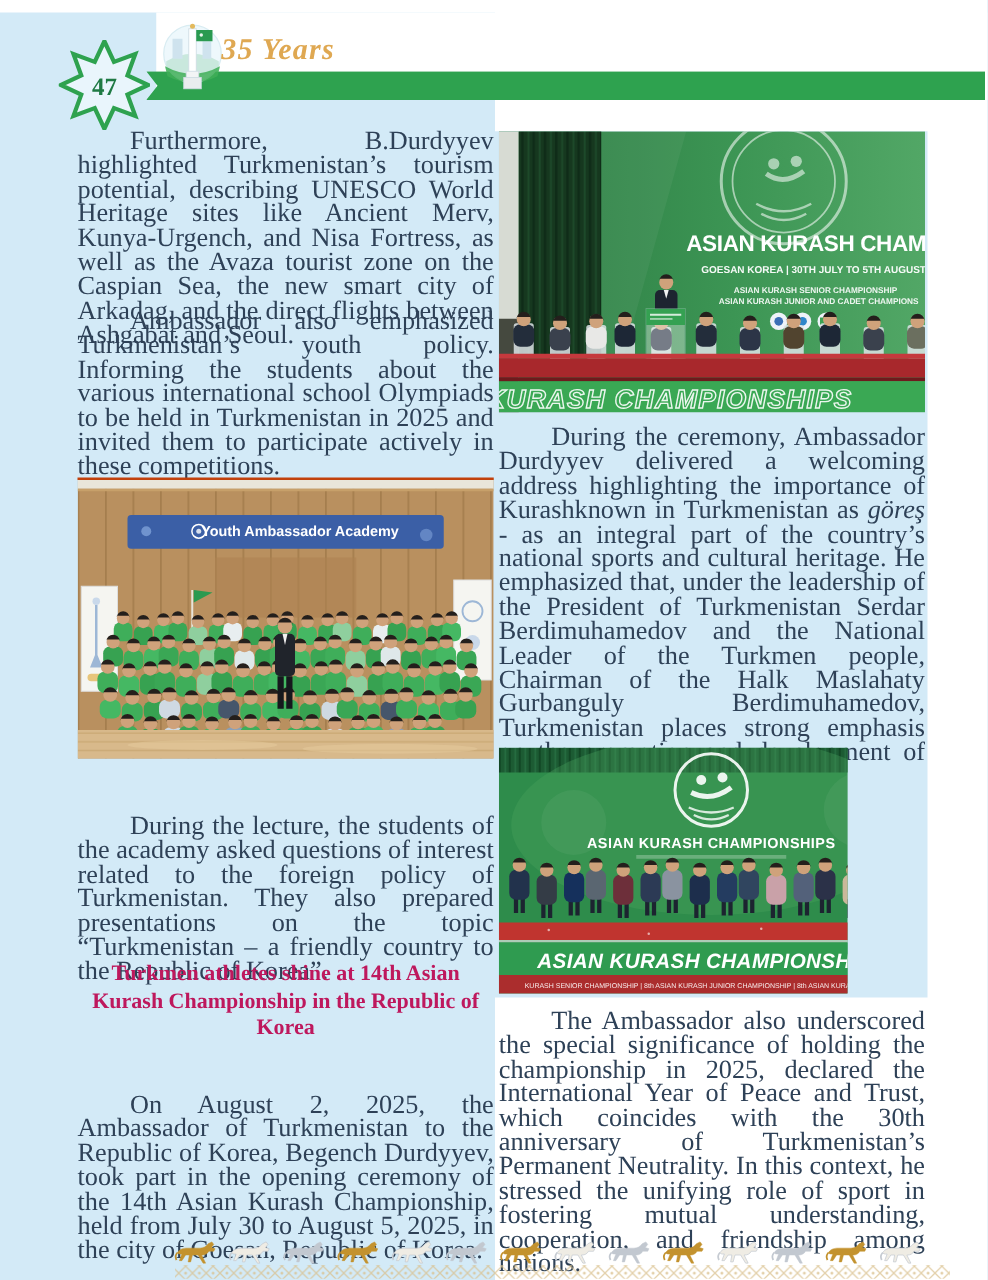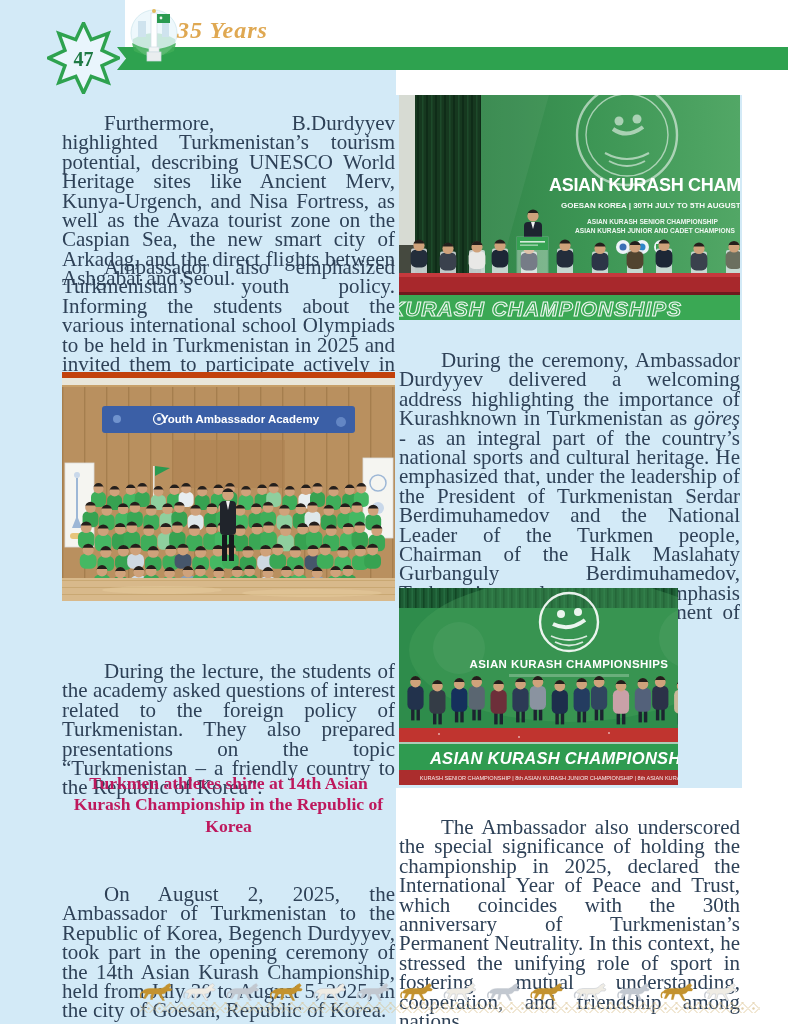--- a/index.html
+++ b/index.html
@@ -4,7 +4,7 @@
 <style>
   html,body{margin:0;padding:0;}
   body{width:790px;height:1024px;position:relative;font-family:"Liberation Serif","DejaVu Serif",serif;background:#ffffff;overflow:hidden;}
-  .abs{position:absolute;}
+  .abs{position:absolute;margin-top:10px;}
   
   .blue-left{left:0;top:0;width:396px;height:1024px;background:#d3eaf7;}
   .blue-right{left:396px;top:95px;width:346px;height:693px;background:#d3eaf7;}

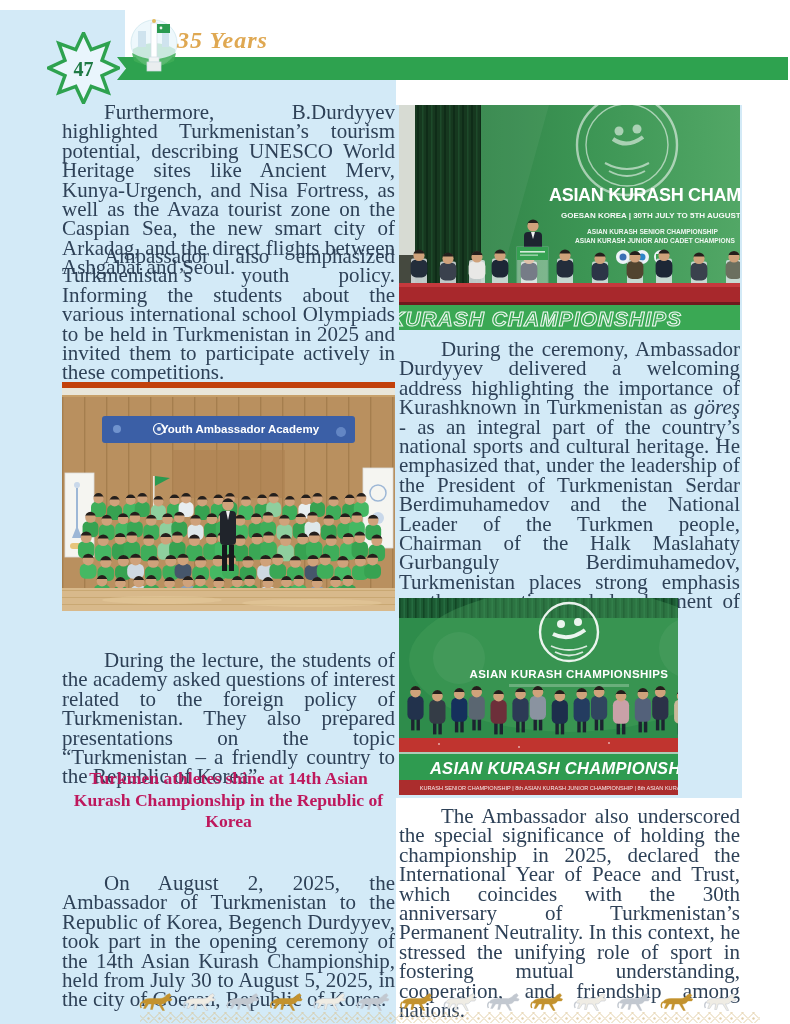--- a/index.html
+++ b/index.html
@@ -20,7 +20,7 @@
   .rcol{left:399px;width:341px;}
   .heading{left:62px;top:758px;width:333px;text-align:center;font-weight:bold;font-size:17.6px;line-height:21.5px;color:#be185d;text-indent:0;}
   .photo{overflow:hidden;}
-  .ph-left{left:62px;top:372px;width:333px;height:223px;border-top:6px solid #c2410c;}
+  .ph-left{left:62px;top:372px;width:333px;height:223px;border-top:2px solid #c2410c;}
   .ph-r1{left:399px;top:95px;width:341px;height:225px;}
   .ph-r2{left:399px;top:588px;width:279px;height:197px;}
   svg{display:block;}

